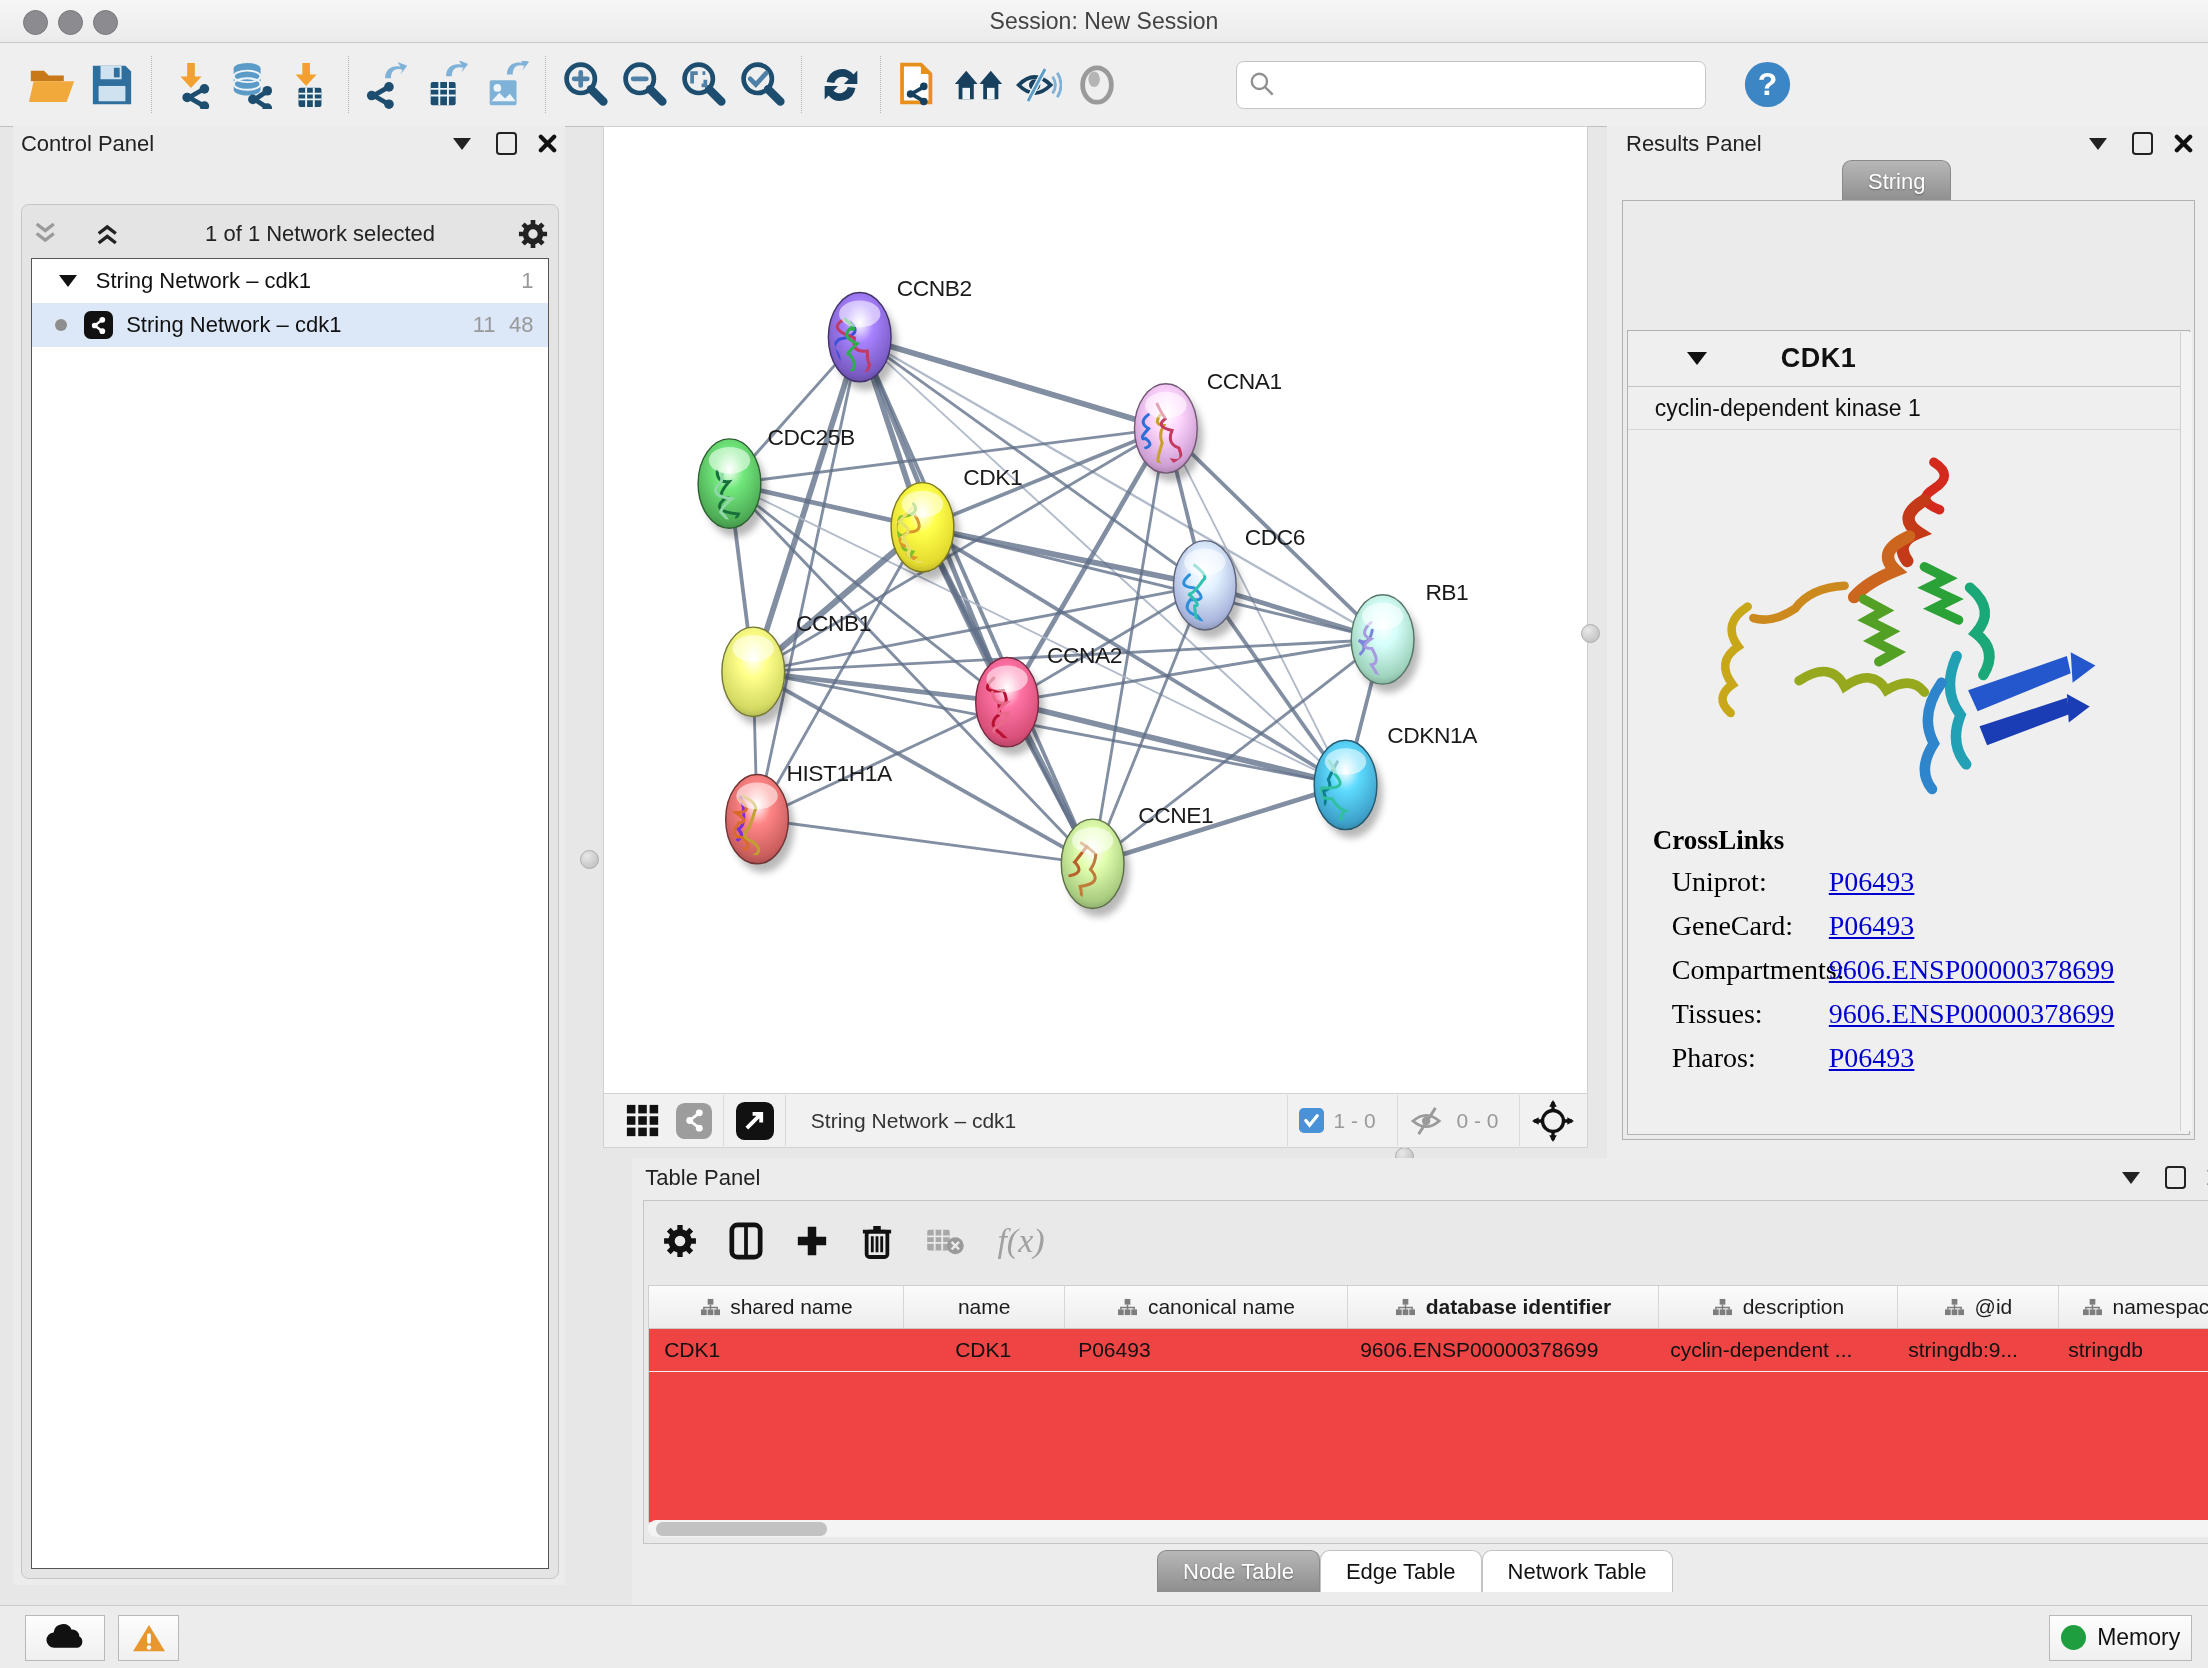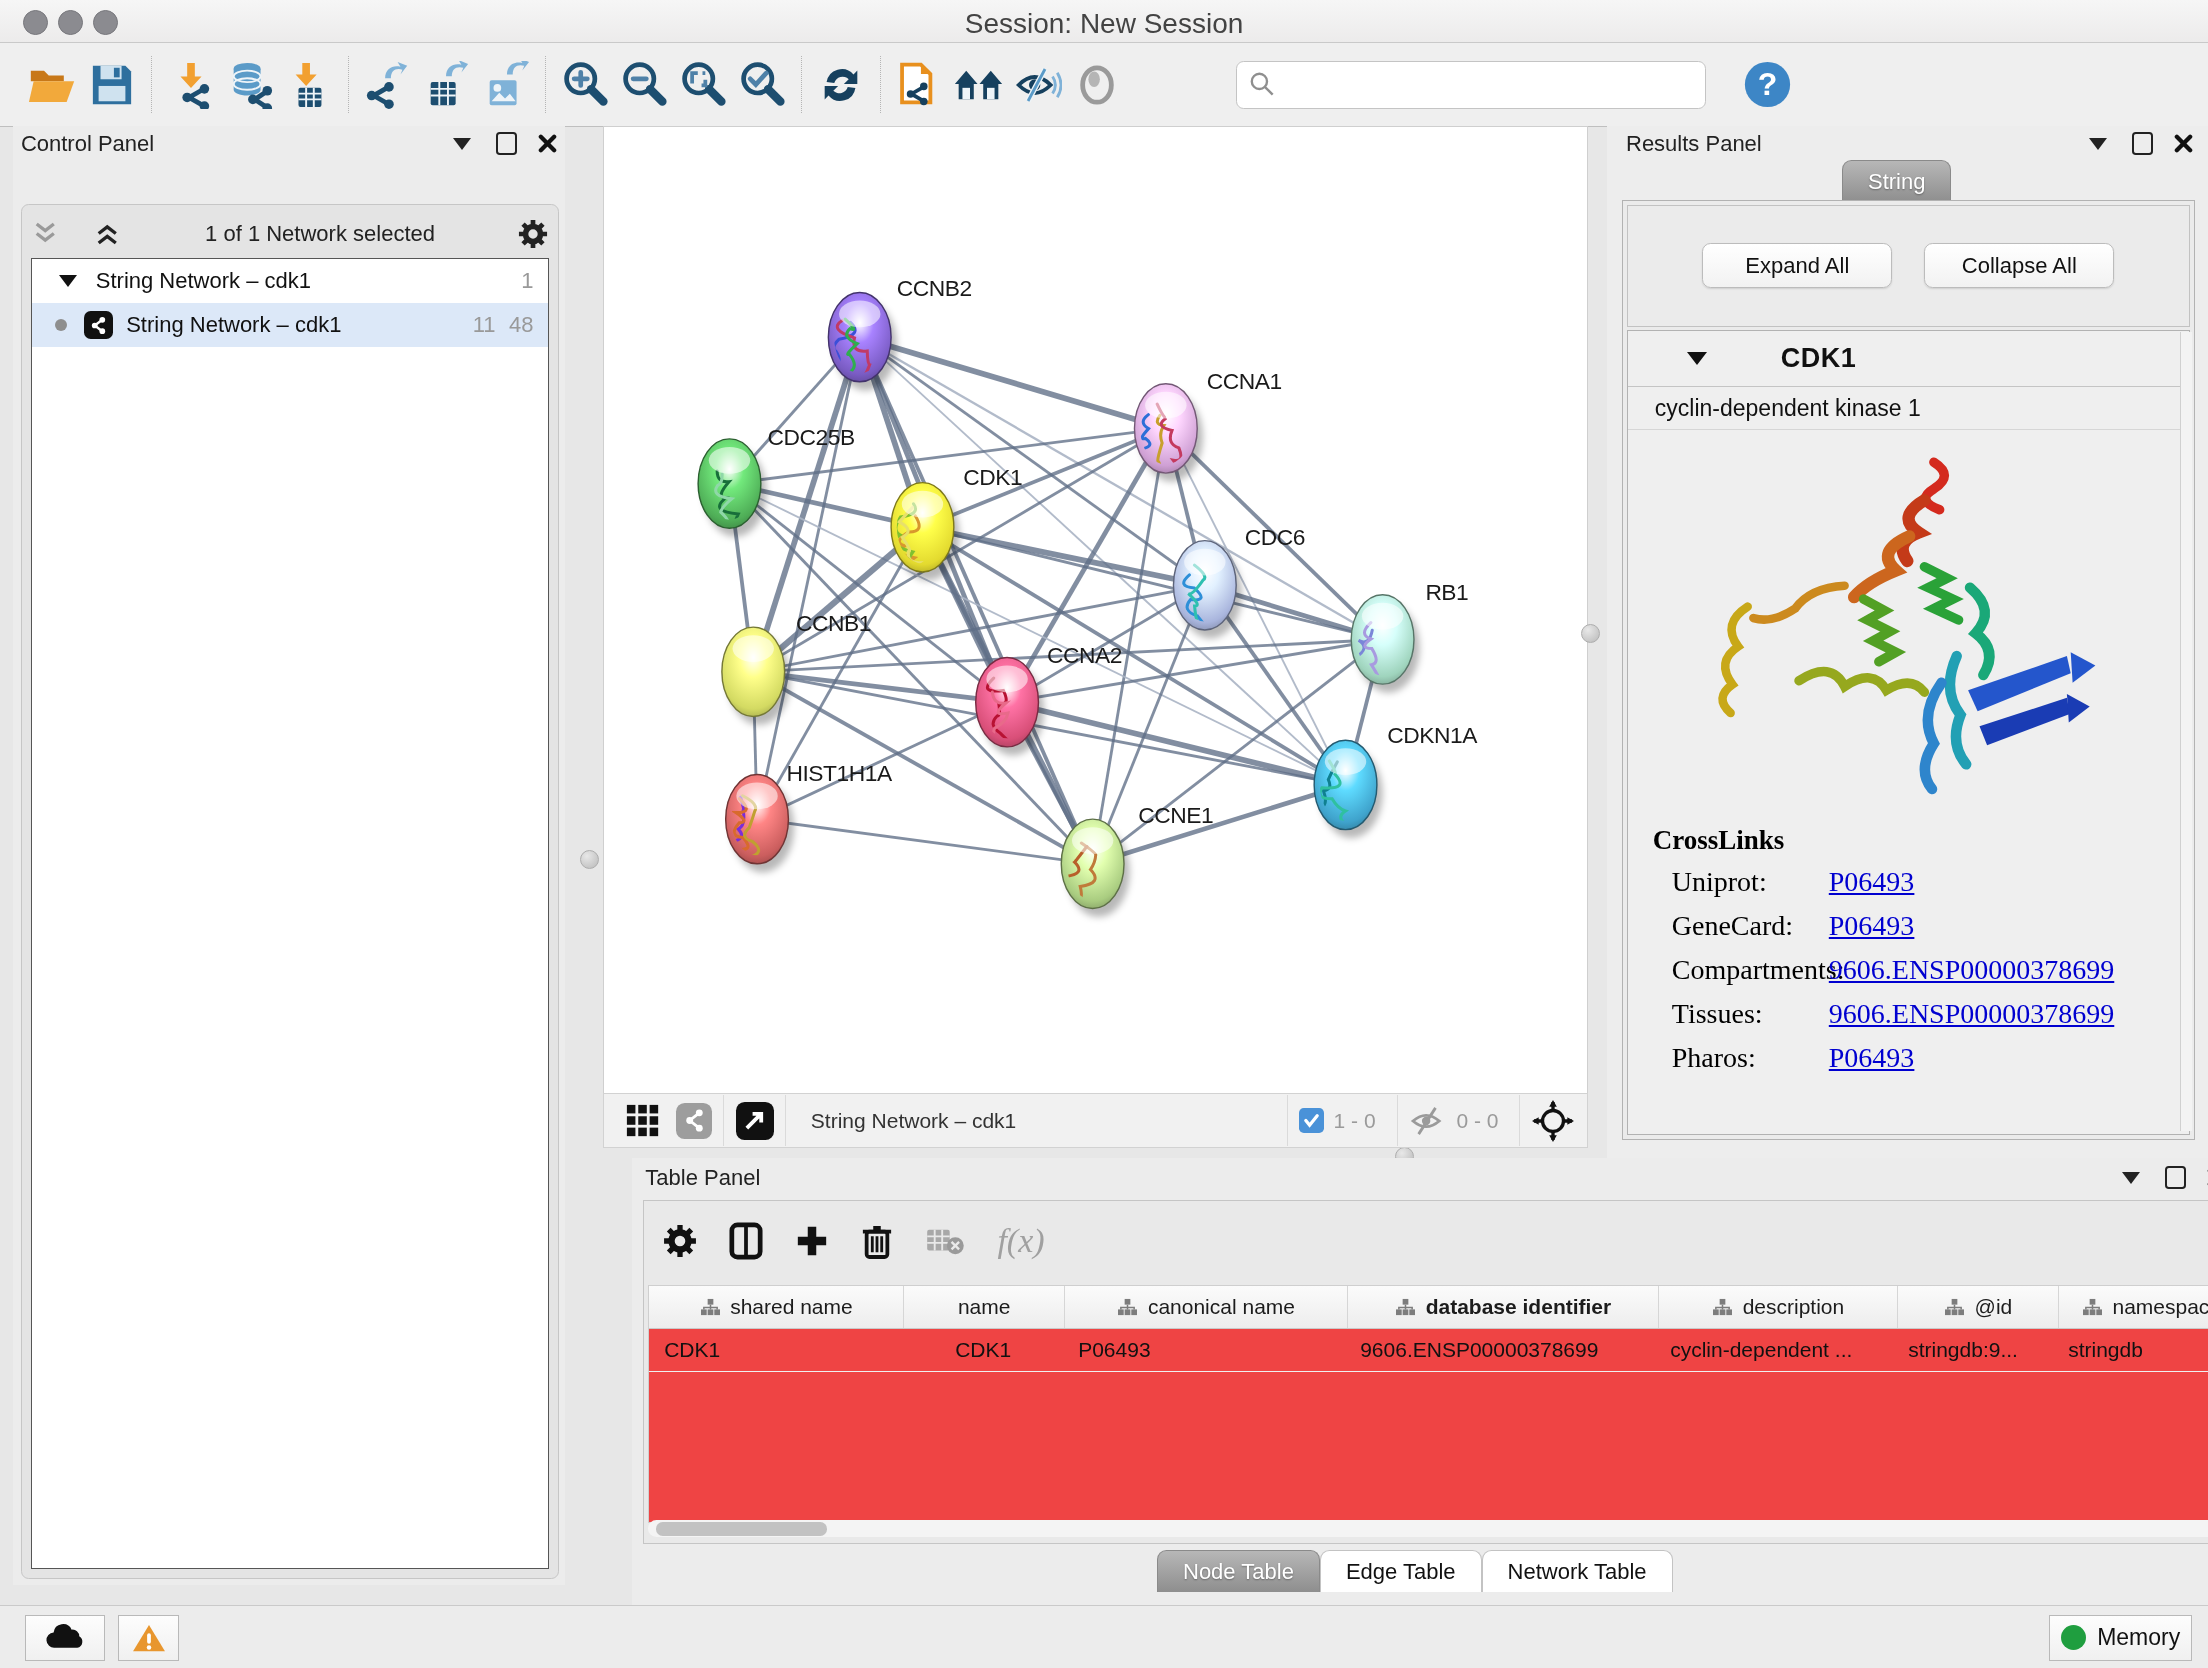--- a/index.html
+++ b/index.html
@@ -8,7 +8,7 @@
   
   .titlebar{left:0;top:0;width:2208px;height:42px;background:linear-gradient(#f6f6f6,#ecebeb);border-bottom:1px solid #c9c9c9;}
   .tl{position:absolute;top:9.5px;width:23px;height:23px;border-radius:50%;background:#8b8b90;border:1px solid #77777c;}
-  .win-title{position:absolute;top:7.6px;left:0;width:100%;text-align:center;font-size:28px;color:#434343;}
+  .win-title{position:absolute;top:7.6px;left:0;width:100%;text-align:center;font-size:23px;color:#434343;}
   
   .toolbar{left:0;top:43px;width:2208px;height:83px;background:#efefef;border-bottom:1px solid #bfbfbf;display:flex;align-items:center;}
   .tbtn{width:59px;height:59px;display:flex;align-items:center;justify-content:center;flex:0 0 auto;}

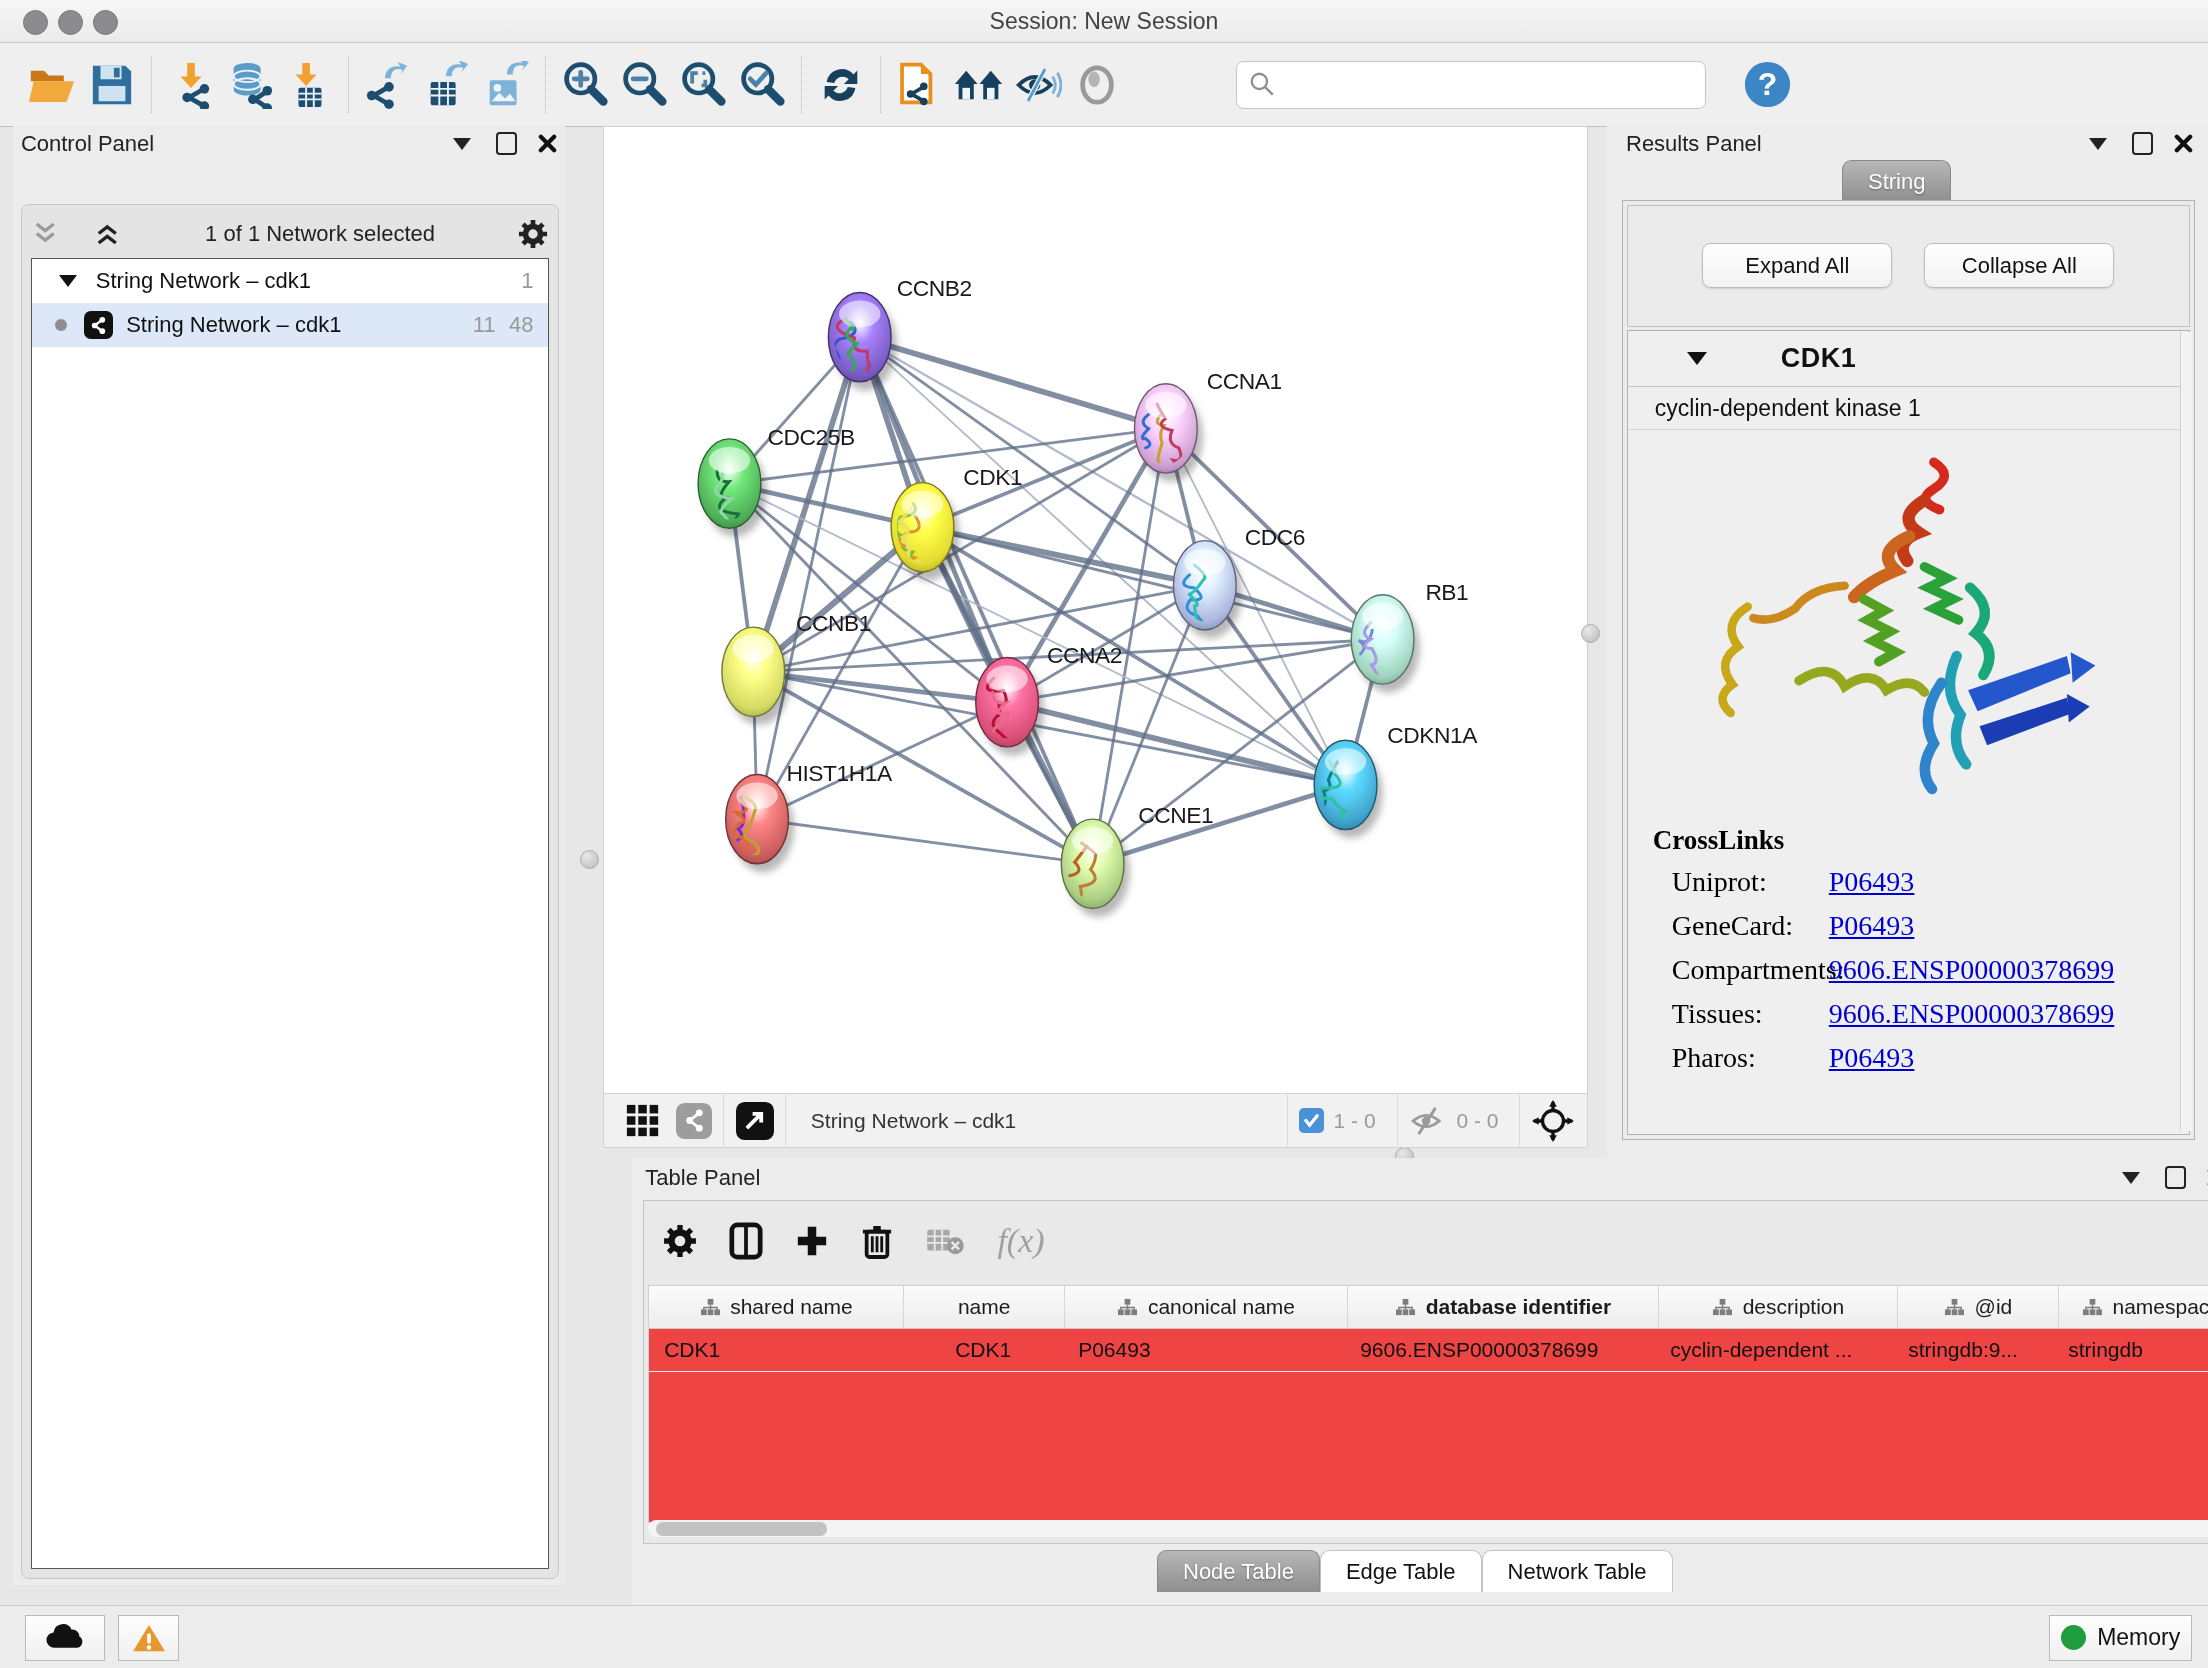--- a/index.html
+++ b/index.html
@@ -646,10 +646,6 @@
       <span class="tabbtn sel">String</span>
     </div>
     <div class="rp-box">
-      <div class="rp-btnrow">
-        <button class="rbtn">Expand All</button>
-        <button class="rbtn">Collapse All</button>
-      </div>
       <div class="rp-section">
         <div class="sec-head">
           <span class="tri"></span>

